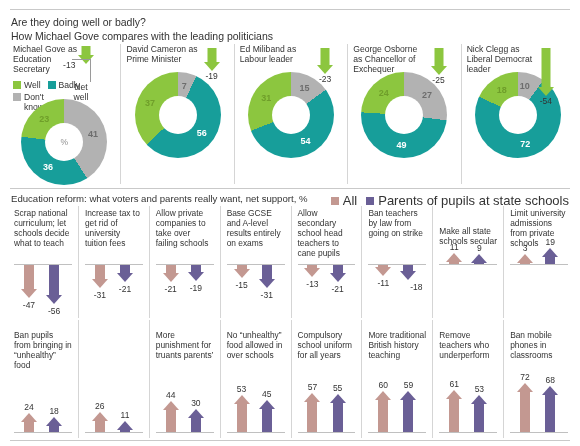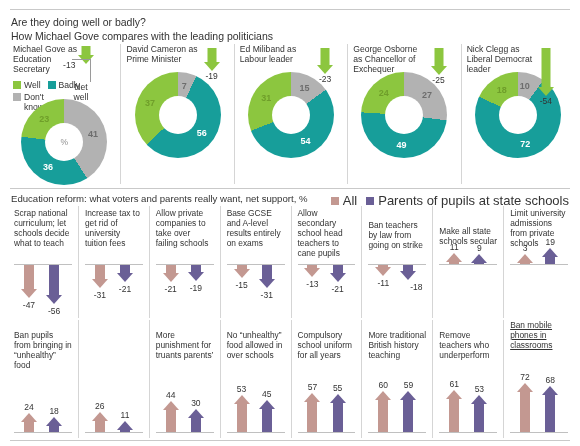--- a/index.html
+++ b/index.html
@@ -239,7 +239,7 @@
       <div class="bnum" style="left: calc(66% - 14px); width: 28px; top: 78.07px;">-21</div>
     </div>
     <div class="bcell">
-      <div class="btitle" style="margin-top: 14px;">Ban teachers by law from going on strike</div>
+      <div class="btitle" style="margin-top: 2px;">Ban teachers by law from going on strike</div>
       <div class="axis" style="top: 58px;"></div>
       <div class="bar" style="left: calc(30% - 8.5px); width: 17px; height: 10.87px; top: 59px;">
         <span class="stem" style="top:0;width:10px;height:1.87px;background:#c39891"></span>

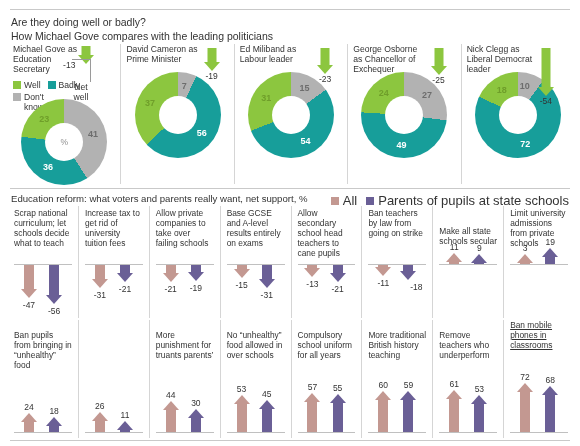--- a/index.html
+++ b/index.html
@@ -380,7 +380,7 @@
       <div class="bnum" style="left: calc(66% - 14px); width: 28px; top: 64.09px;">53</div>
     </div>
     <div class="bcell">
-      <div class="btitle" style=" text-decoration: underline;">Ban mobile phones in classrooms</div>
+      <div class="btitle" style="margin-top: 10px;">Ban mobile phones in classrooms</div>
       <div class="axis" style="top: 112px;"></div>
       <div class="bar" style="left: calc(30% - 8.5px); width: 17px; height: 48.69px; top: 63.31px;">
         <span class="tip" style="top:0;border-left:8.5px solid transparent;border-right:8.5px solid transparent;border-bottom:9px solid #c39891"></span>

